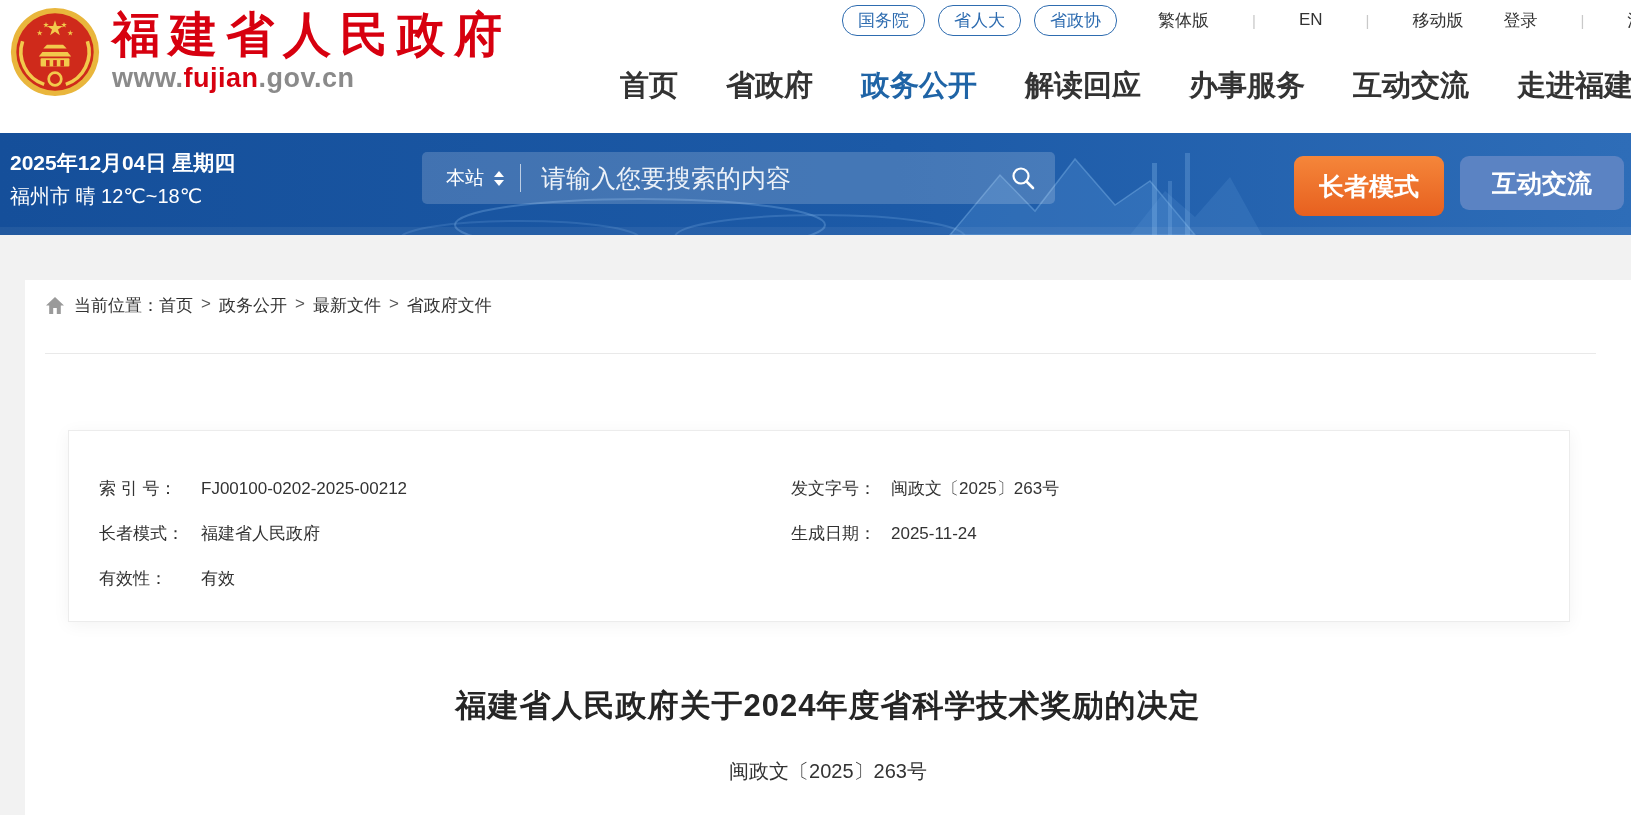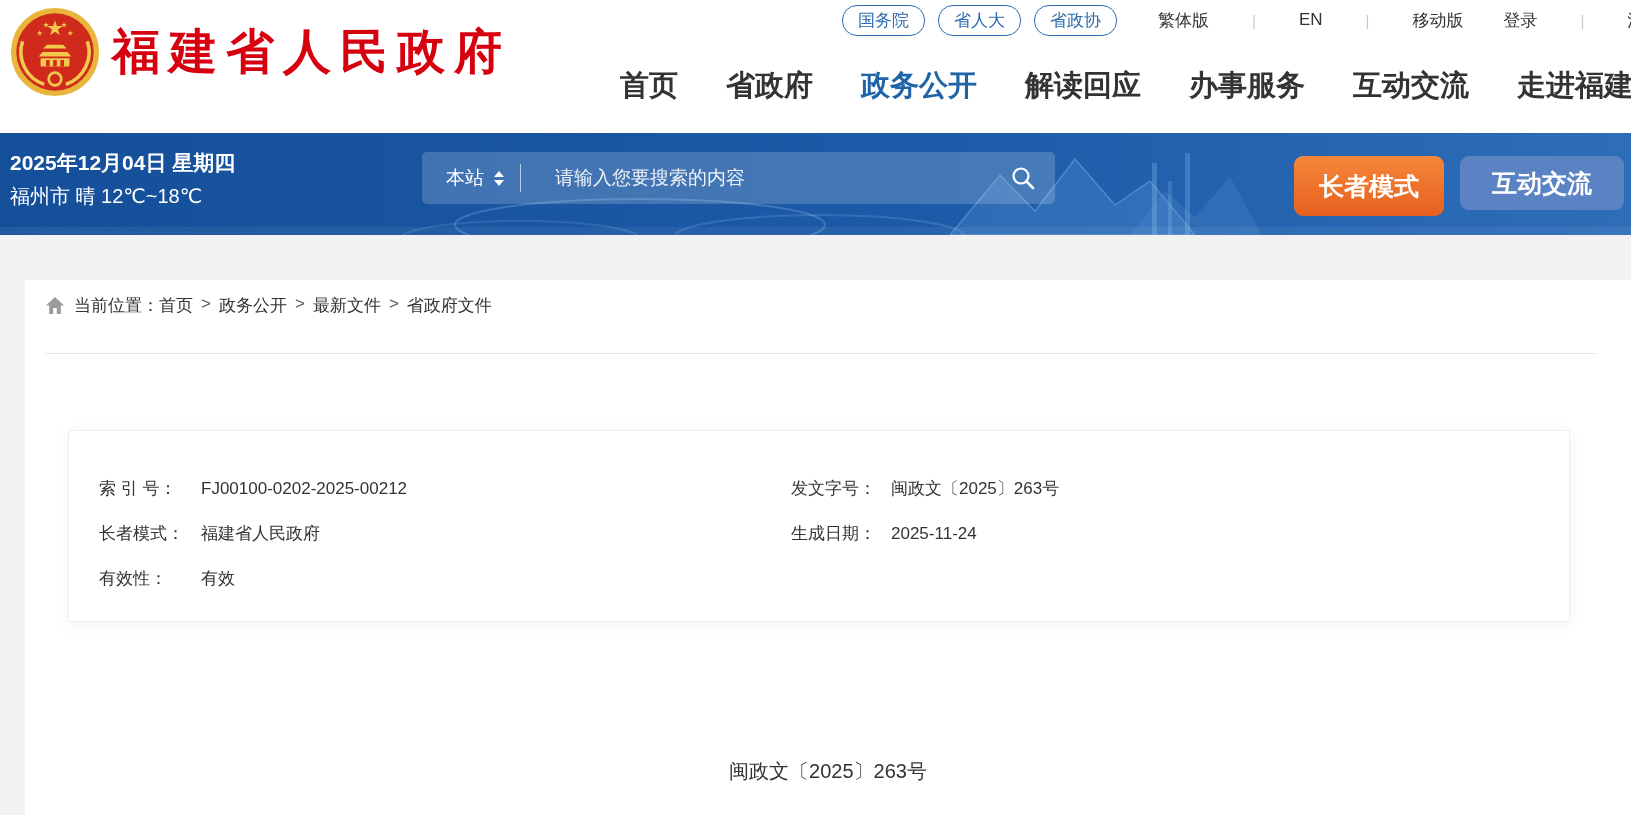--- a/index.html
+++ b/index.html
@@ -100,6 +100,7 @@
       </svg>
       <div>
         <div class="site-name">福建省人民政府</div>
+        <div class="site-url"><span>www.</span><span class="hl">fujian</span><span>.gov.cn</span></div>
       </div>
     </div>
 

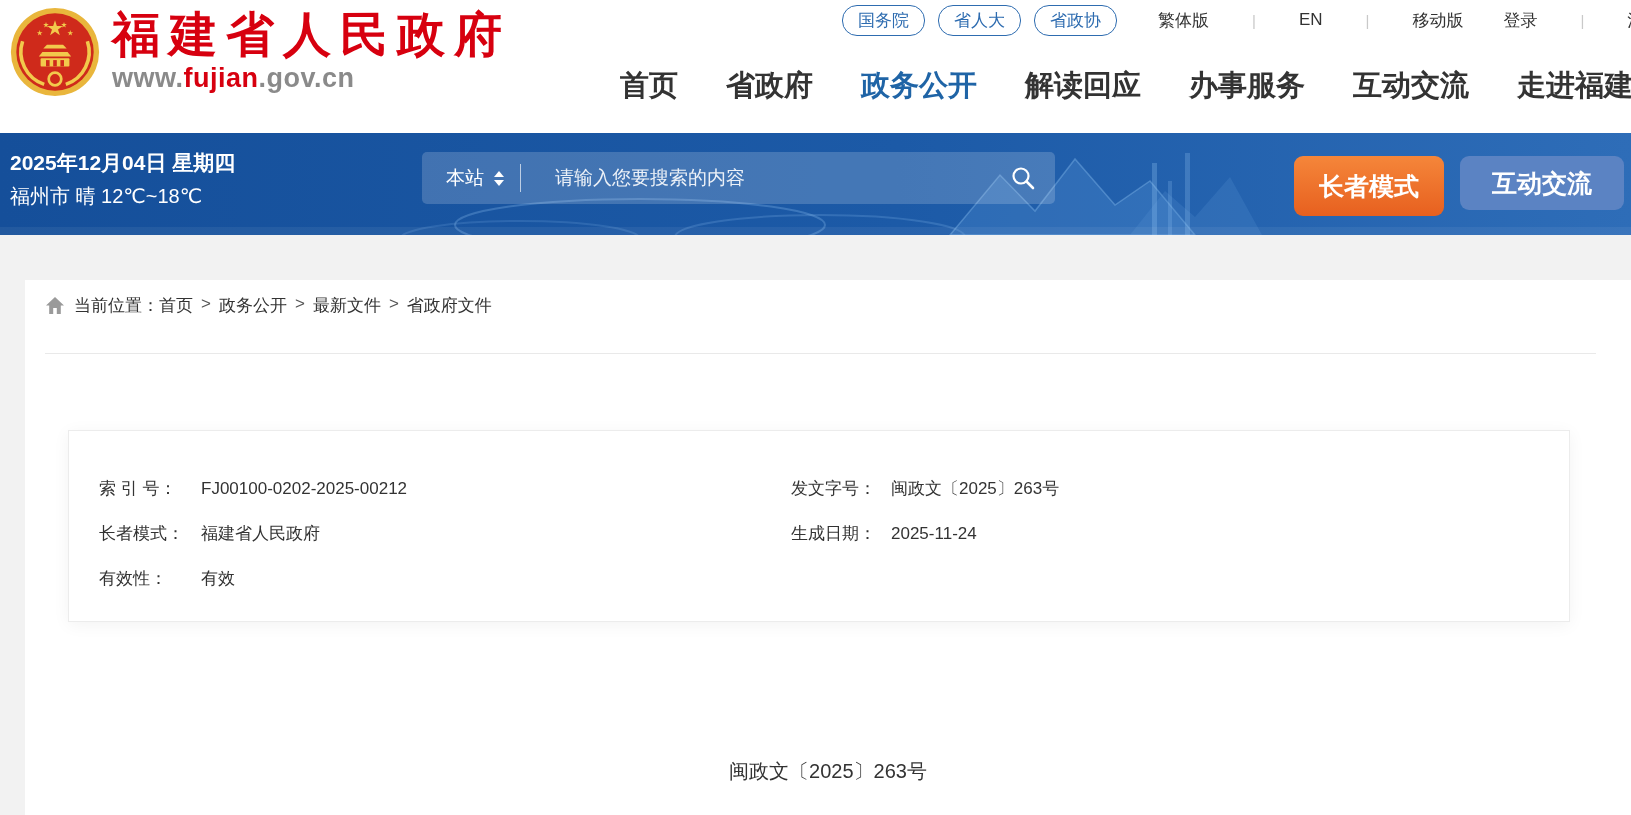--- a/index.html
+++ b/index.html
@@ -41,7 +41,7 @@
   .tri-up{width:0;height:0;border-left:5px solid transparent;border-right:5px solid transparent;border-bottom:6px solid #fff;}
   .tri-down{width:0;height:0;border-left:5px solid transparent;border-right:5px solid transparent;border-top:6px solid #fff;}
   .vline{width:1px;height:28px;background:rgba(255,255,255,0.65);margin-left:16px;}
-  .search-input{margin-left:32px;flex:1;background:transparent;border:none;outline:none;color:#fff;font-size:19px;font-family:inherit;}
+  .search-input{margin-left:18px;flex:1;background:transparent;border:none;outline:none;color:#fff;font-size:25px;font-family:inherit;}
   .search-input::placeholder{color:rgba(255,255,255,0.9);}
   .search-btn{margin-right:14px;width:36px;height:36px;display:flex;align-items:center;justify-content:center;cursor:pointer;}
 

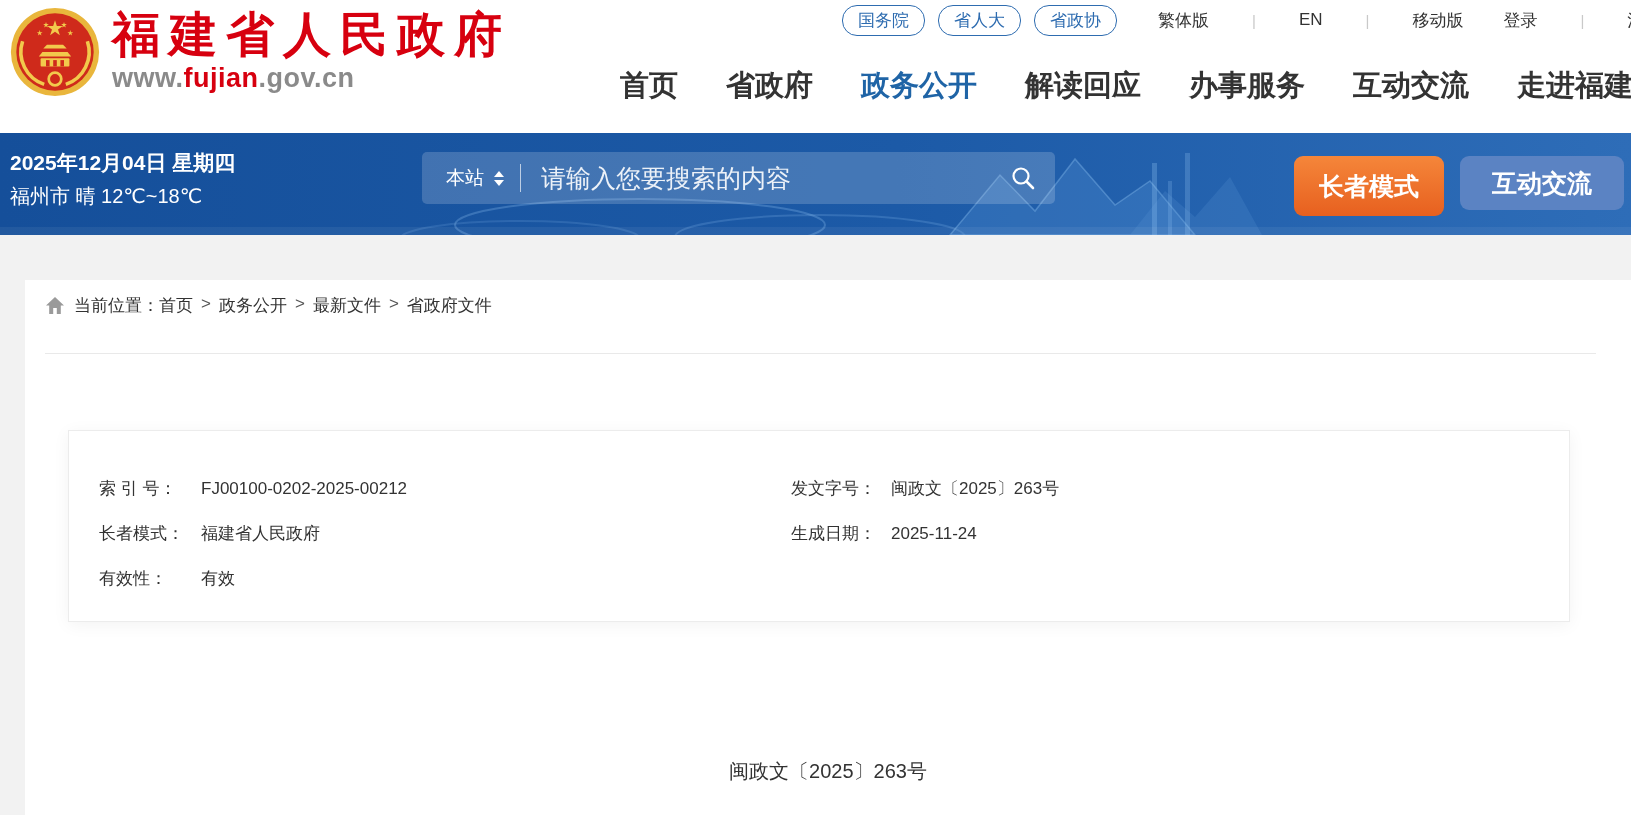--- a/index.html
+++ b/index.html
@@ -218,6 +218,7 @@
       </div>
     </div>
 
+    <div class="doc-title">福建省人民政府关于2024年度省科学技术奖励的决定</div>
     <div class="doc-number">闽政文〔2025〕263号</div>
   </div>
 

